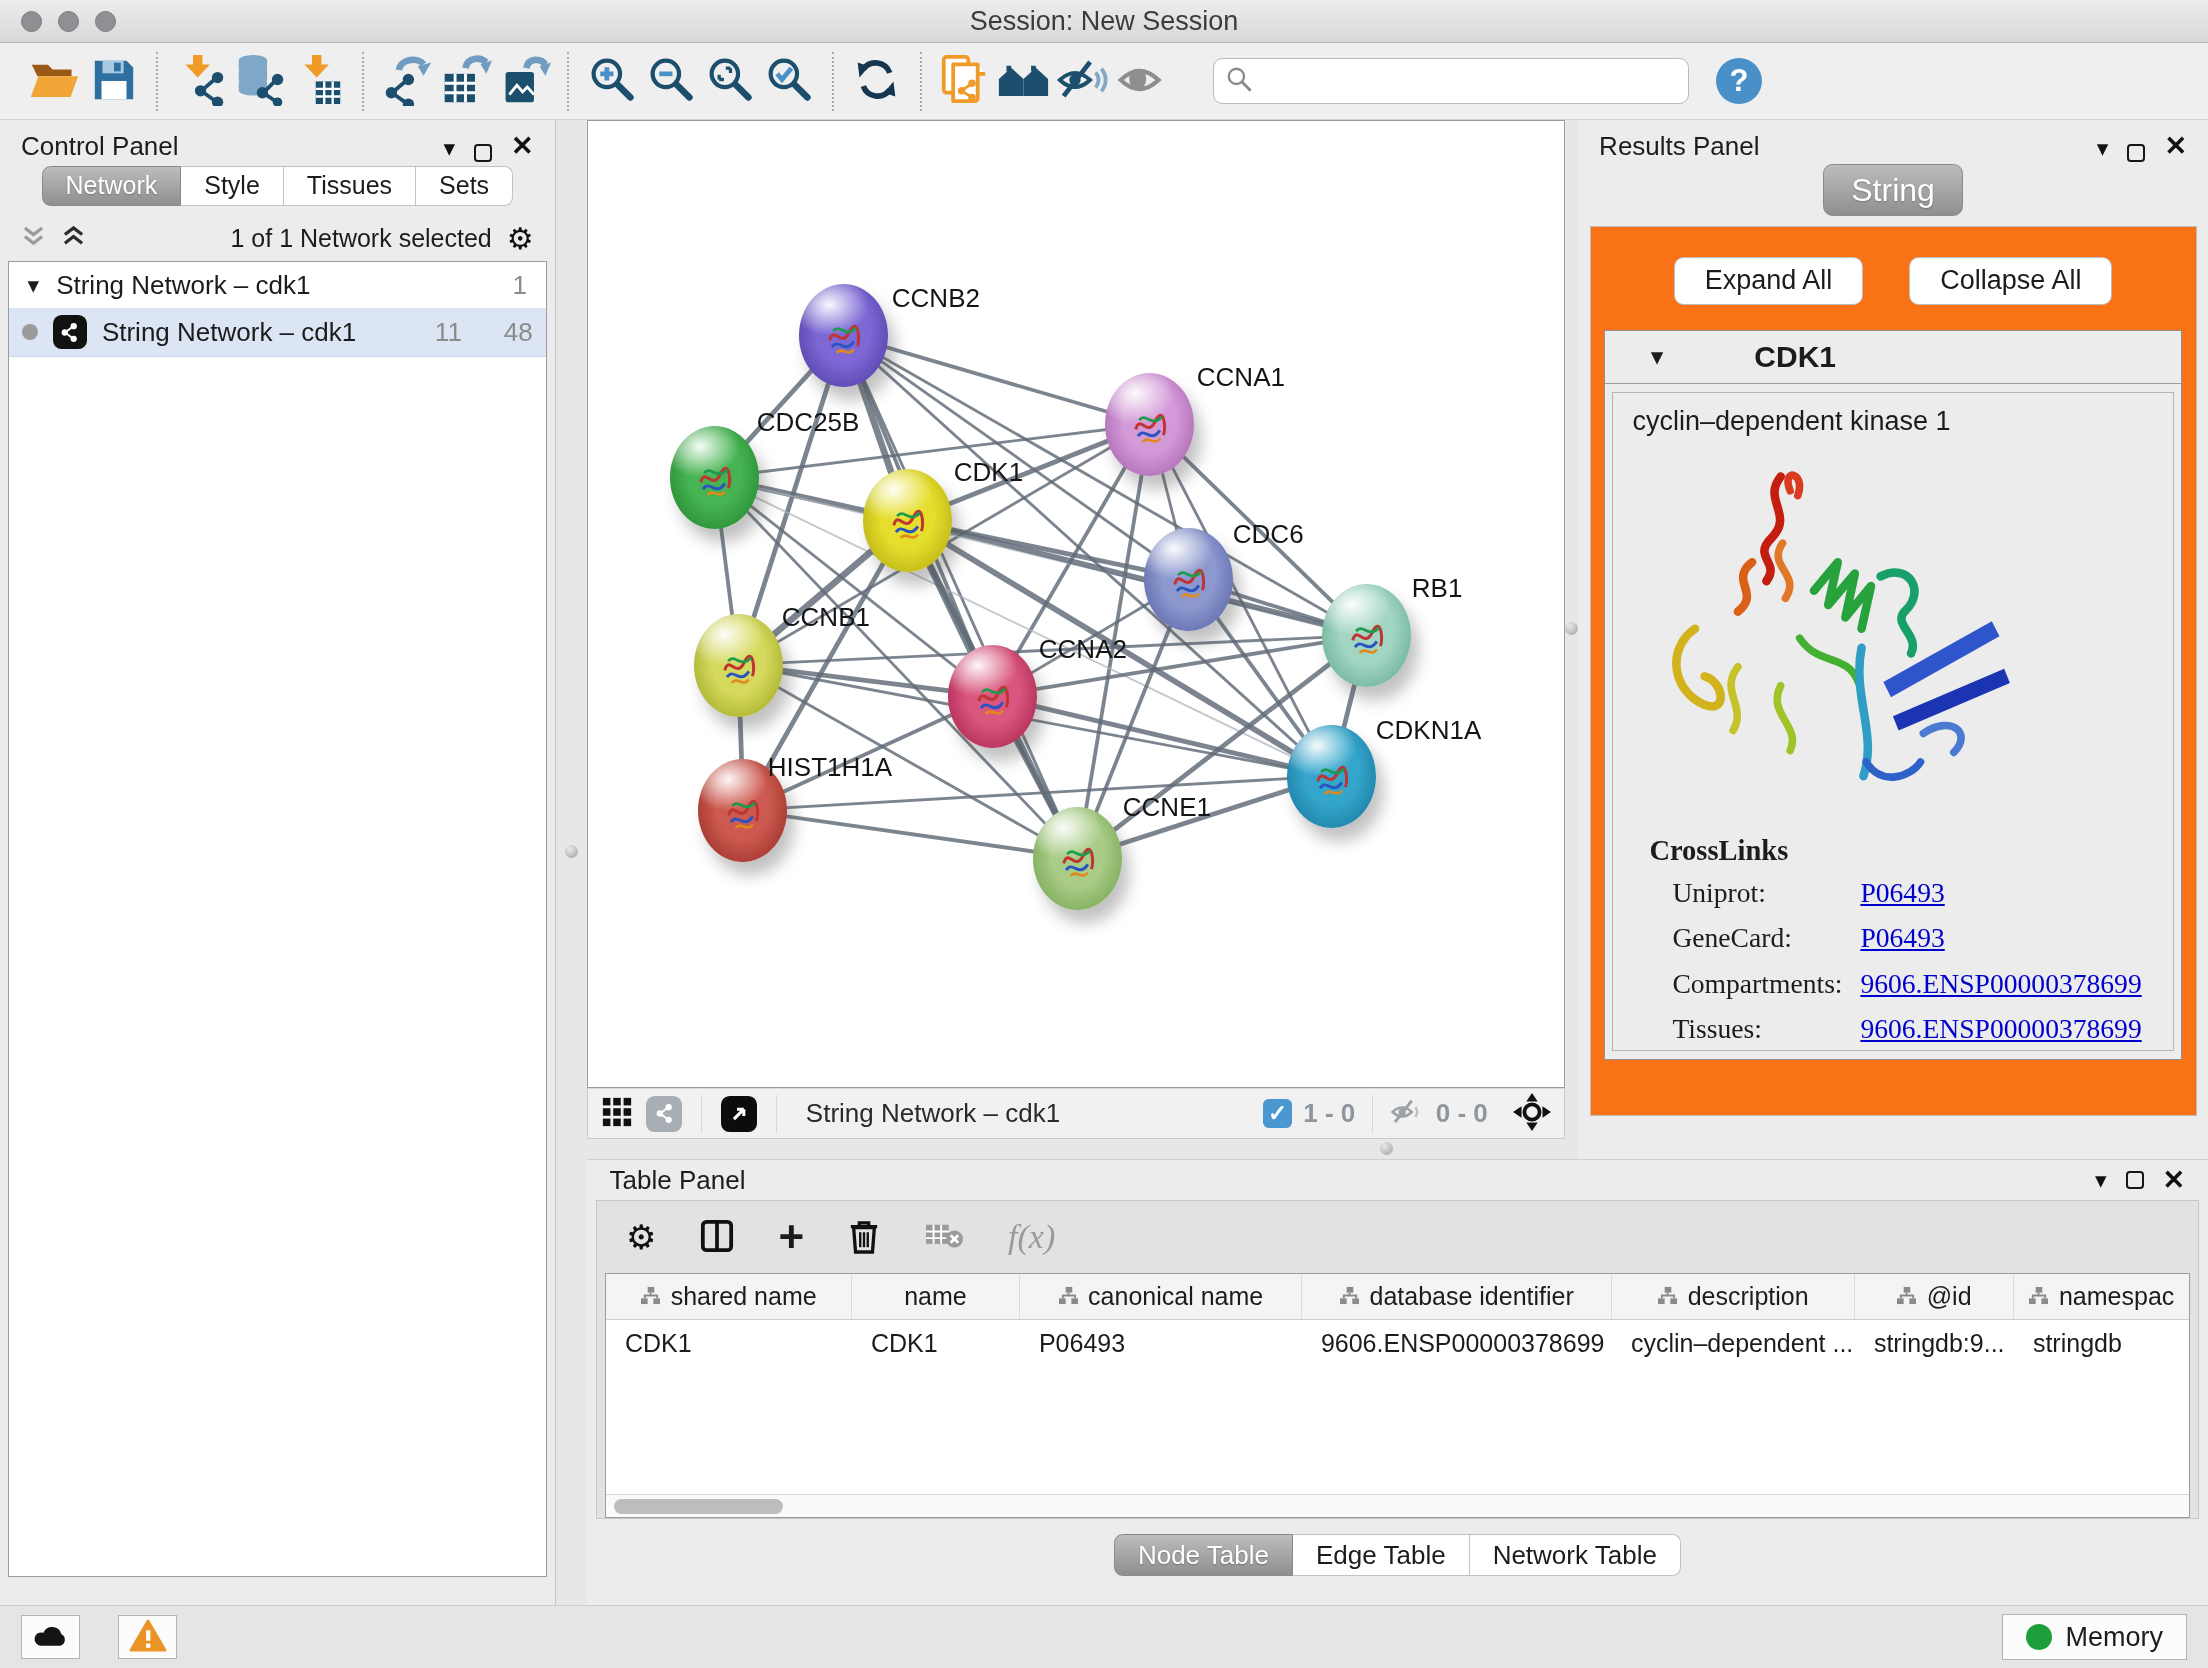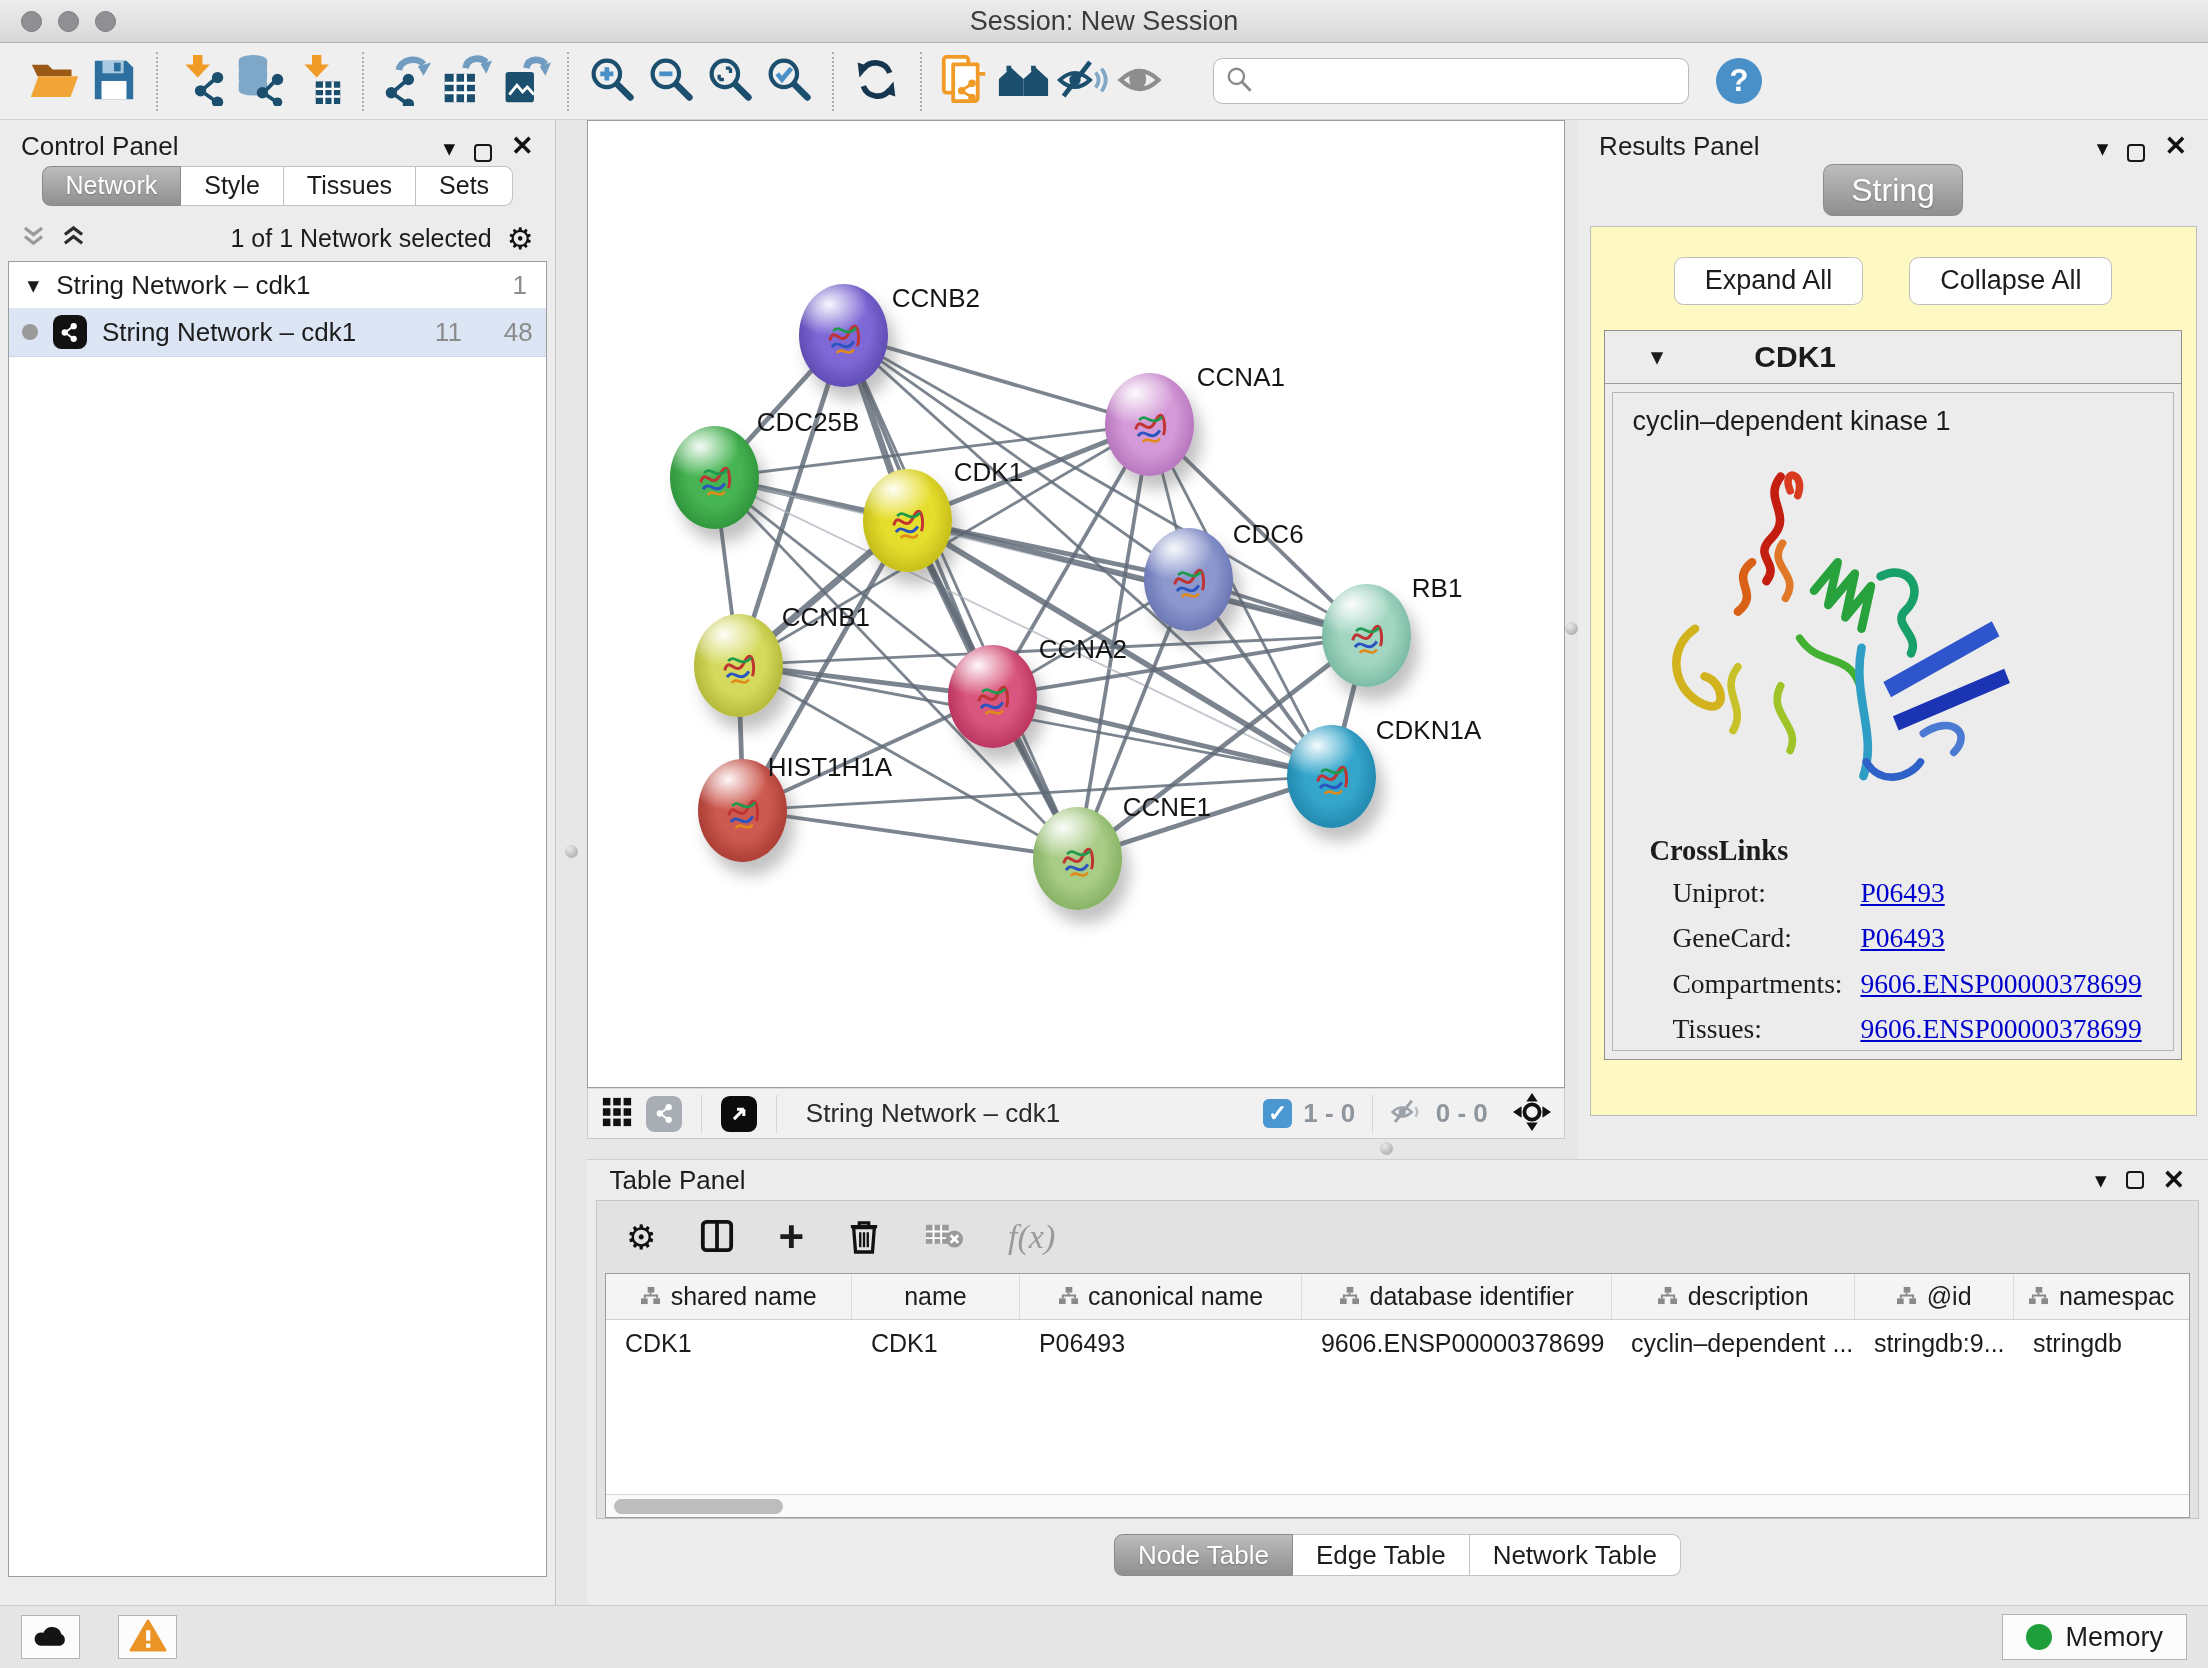--- a/index.html
+++ b/index.html
@@ -86,7 +86,7 @@
   .rp-tabwrap { display:flex; justify-content:center; position:relative; z-index:2; margin:1.9px 0 -13.3px; }
   .rp-tab { background:linear-gradient(#bcbcbc,#8f8f8f); color:#fff; border:1px solid #8a8a8a; border-radius:9.5px;
             padding:6.7px 27px; font-size:32px; text-shadow:0 1px 1.9px rgba(0,0,0,.25); }
-  .rp-box { margin:23px 11.4px 0; border:1.9px solid #bdbdbd; background:#fef9c3; height:890px; padding:15px 13.3px 13.3px; }
+  .rp-box { margin:23px 11.4px 0; border:1.9px solid #bdbdbd; background:#f97316; height:890px; padding:15px 13.3px 13.3px; }
   .rp-btns { display:flex; justify-content:center; gap:46px; margin:15px 0 25px; }
   .btn { background:#fff; border:1px solid #bdbdbd; border-radius:9.5px; height:48px; padding:0 30px; font-size:27px;
          display:flex; align-items:center; }

